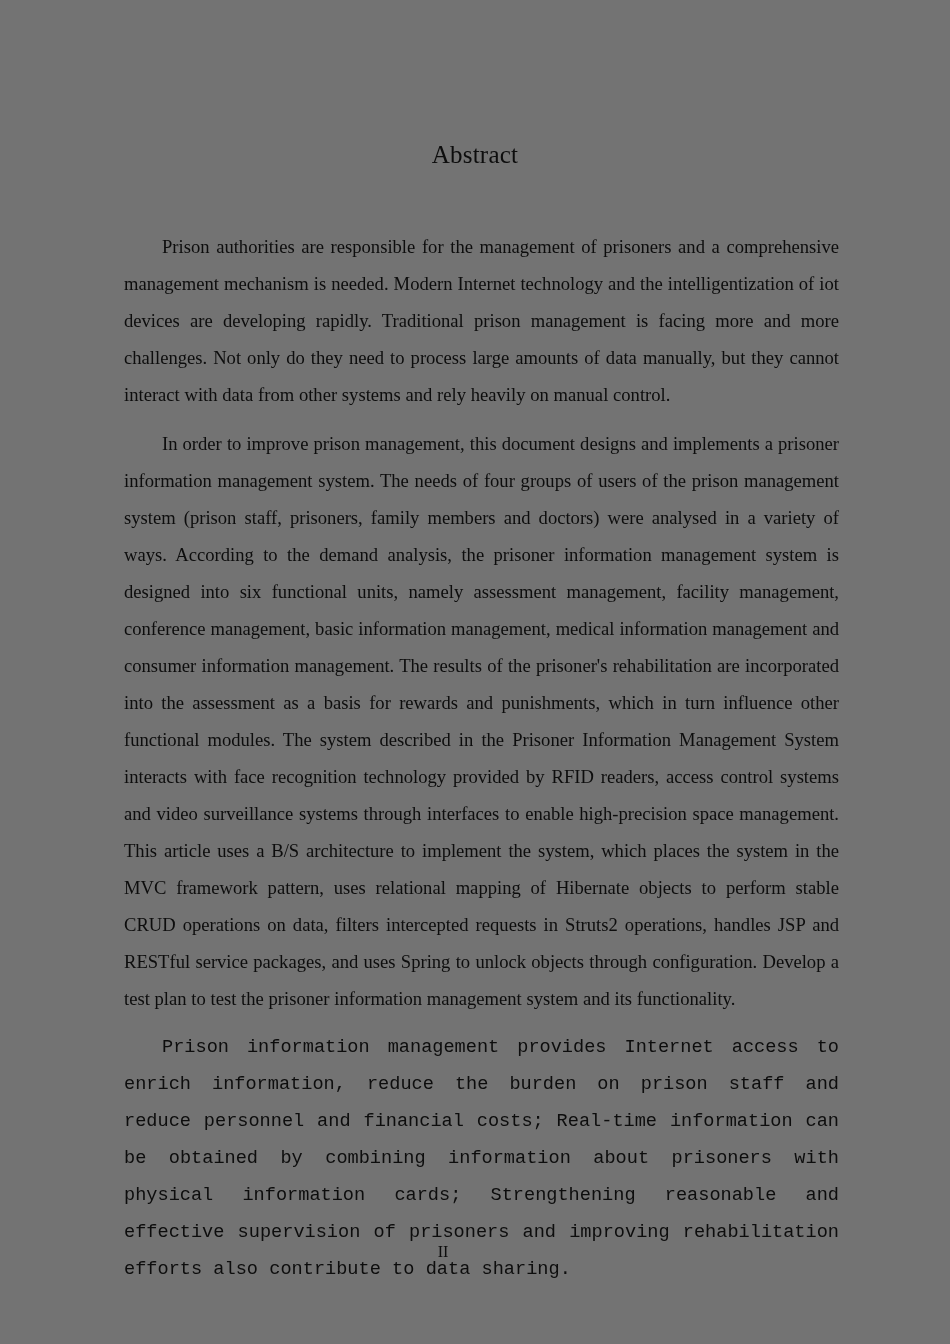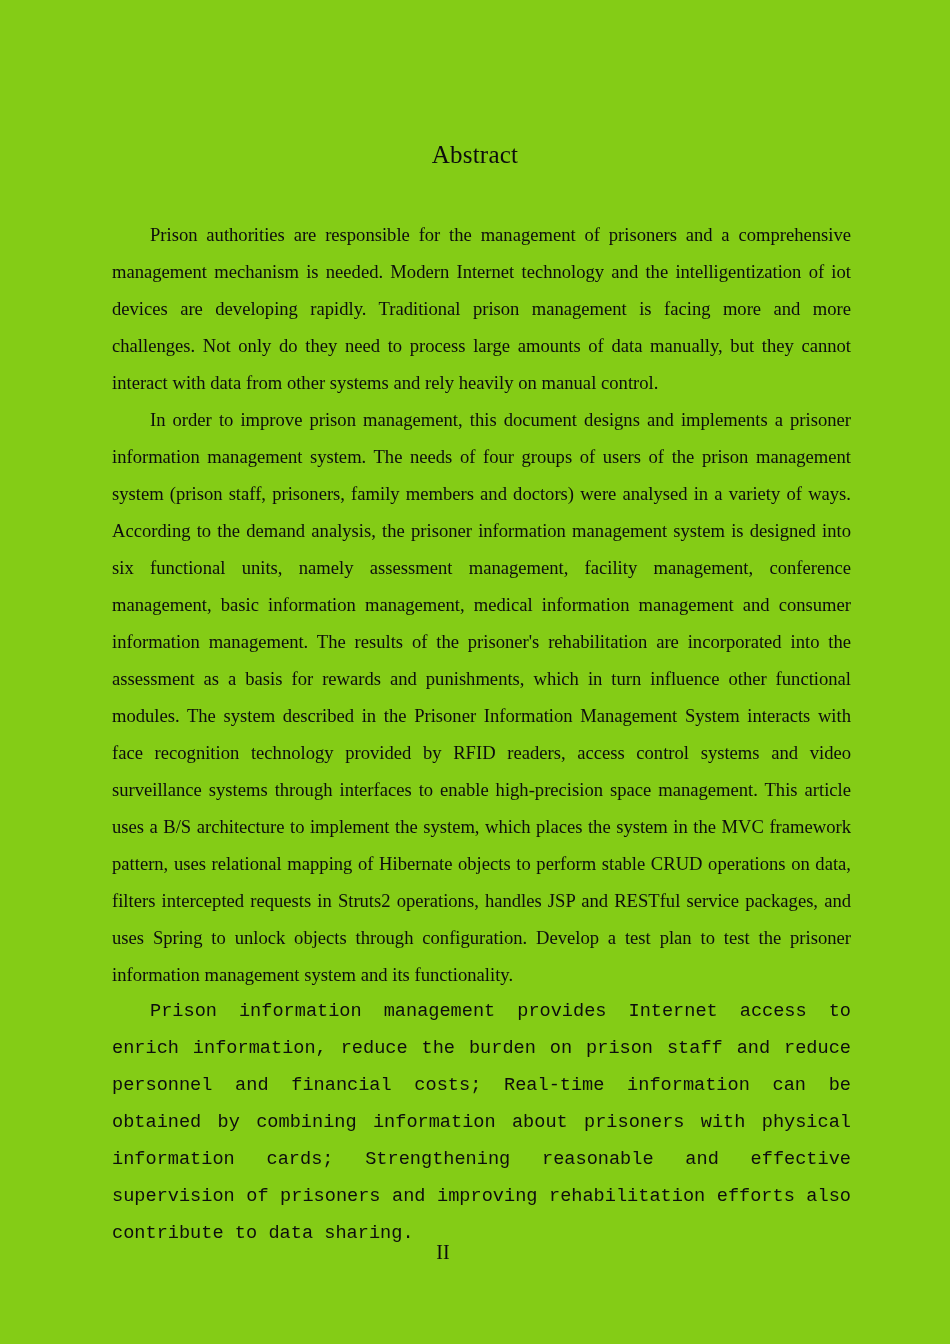--- a/index.html
+++ b/index.html
@@ -12,7 +12,7 @@
     position: relative;
     width: 950px;
     height: 1344px;
-    background: #84cc16;
+    background: #737373;
     margin: 0 auto;
     overflow: hidden;
     font-family: "Liberation Serif", "DejaVu Serif", serif;

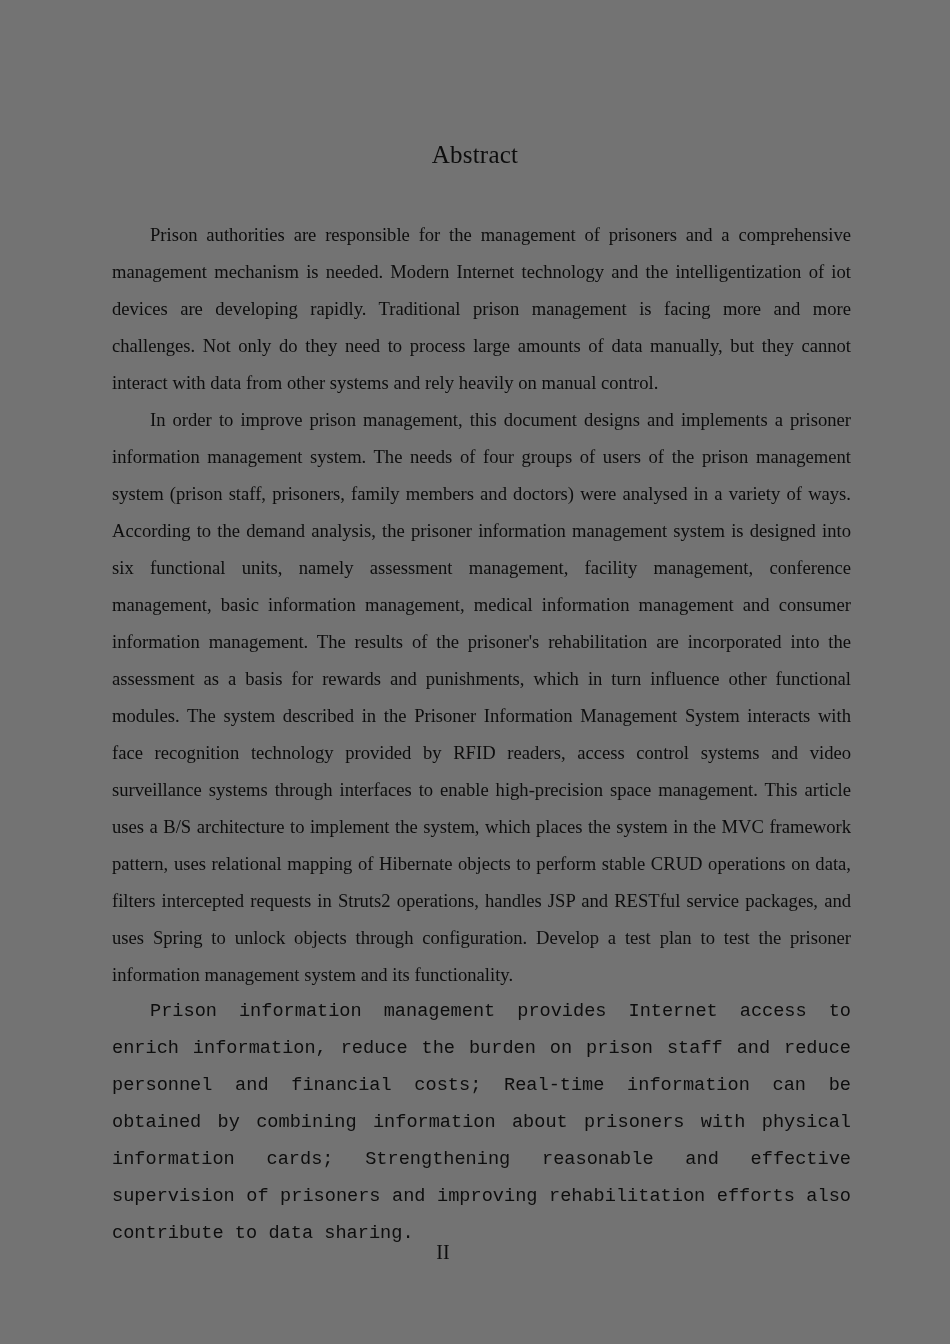--- a/index.html
+++ b/index.html
@@ -41,7 +41,7 @@
   }
 
   .para {
-    margin: 0;
+    margin: 12px;
     padding: 0;
     text-align: justify;
     text-justify: inter-word;

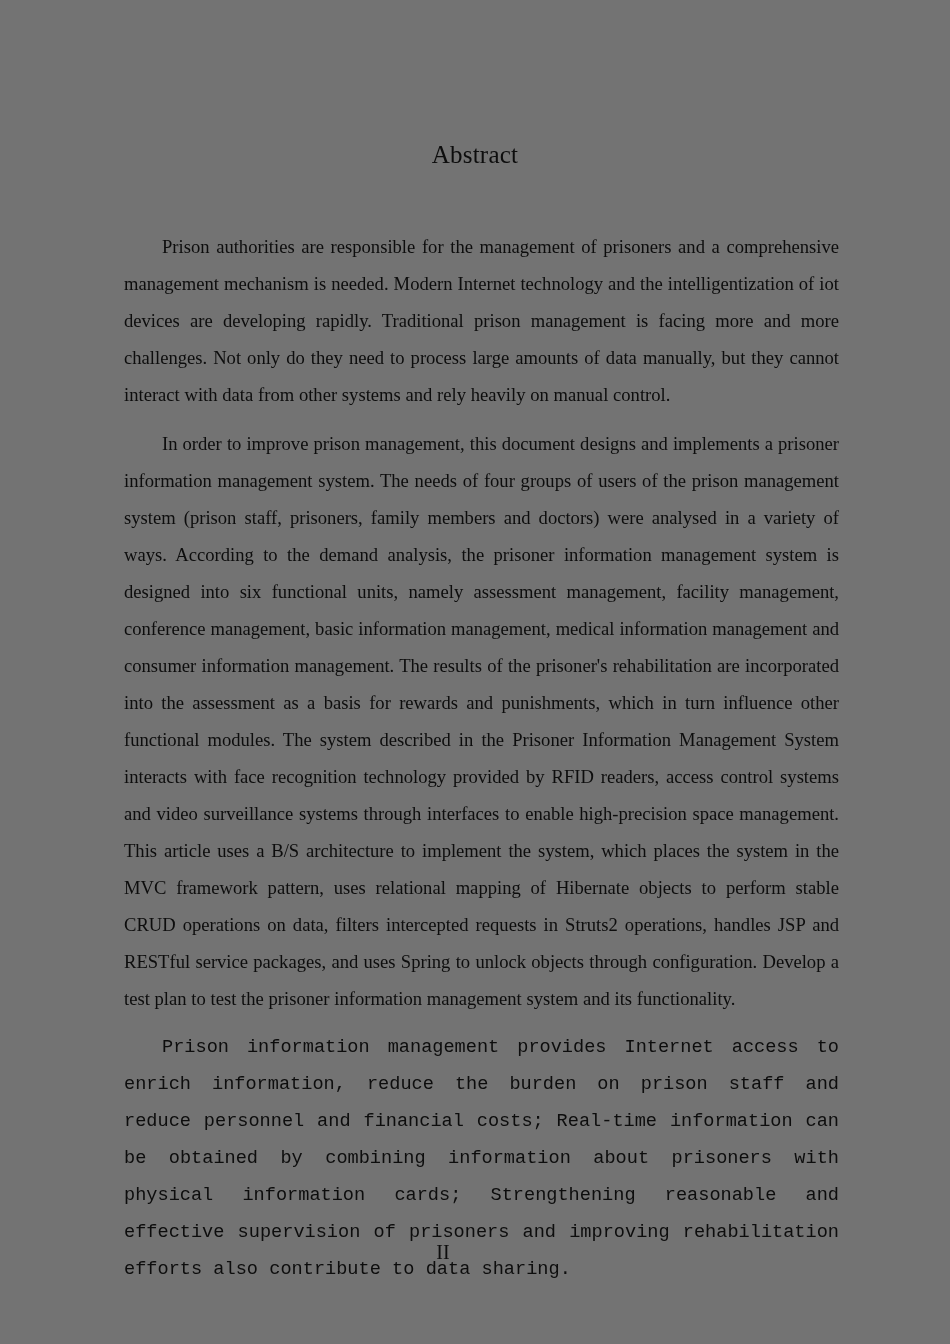--- a/index.html
+++ b/index.html
@@ -65,7 +65,7 @@
     left: 0;
     width: 886px;
     text-align: center;
-    font-size: 20px;
+    font-size: 16px;
     line-height: 18px;
     color: #0d0d0d;
     font-family: Liberation Serif, serif;

